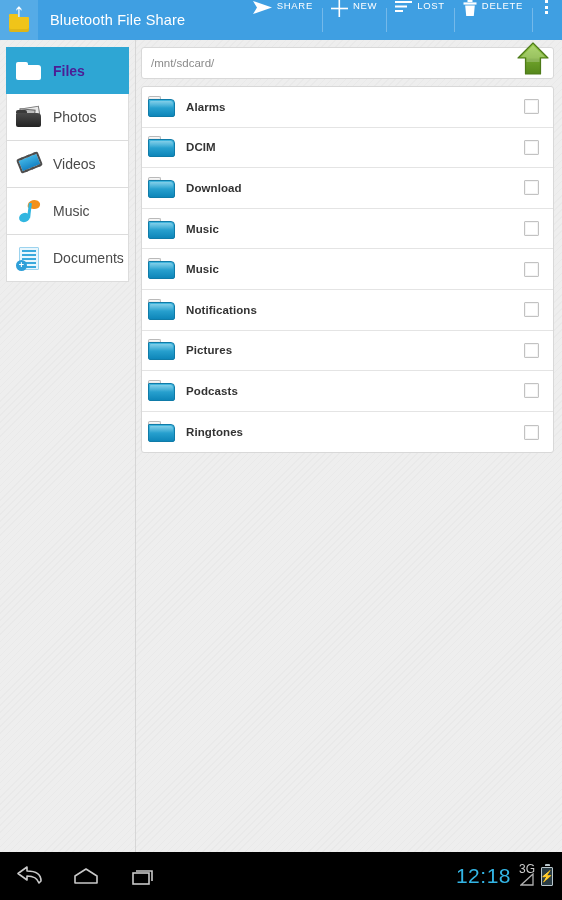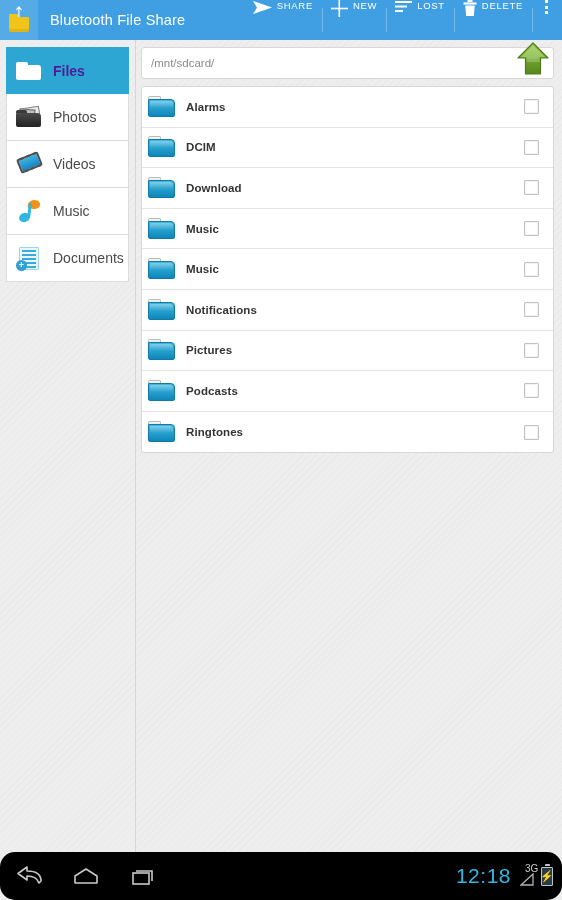--- a/index.html
+++ b/index.html
@@ -246,7 +246,7 @@
   
   #navbar {
     position:absolute; left:0; top:852px; width:562px; height:48px;
-    background:#000000; display:flex; align-items:center;border-radius:15px;
+    background:#000000; display:flex; align-items:center;
   }
   .nav-btn { width:57px; height:48px; display:flex; align-items:center; justify-content:center; }
   #status-area {

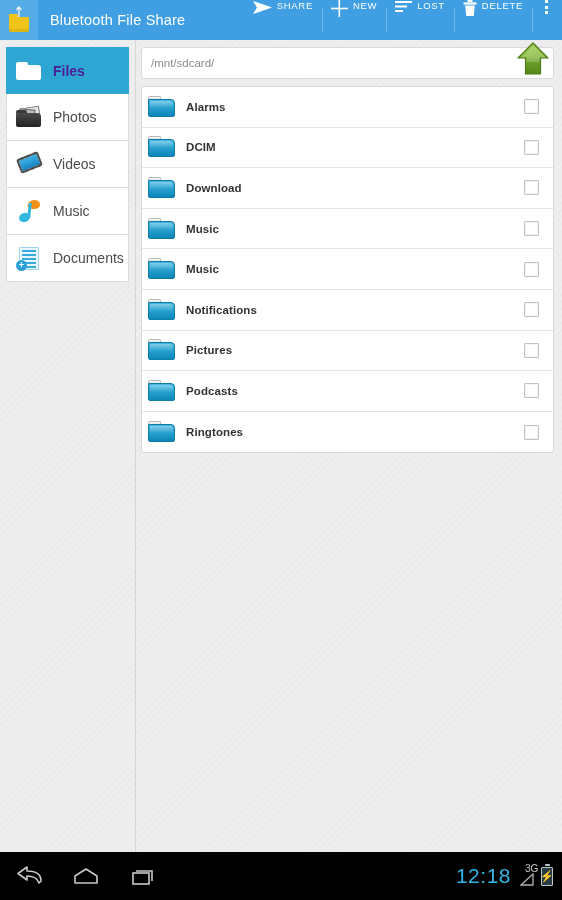--- a/index.html
+++ b/index.html
@@ -259,7 +259,7 @@
   #signal-wrap { position:relative; width:20px; height:22px; margin-right:3px; }
   #signal-label {
     position:absolute; left:1px; top:0px;
-    font-size:10px; color:#cccccc; line-height:8px;margin-left:6px;
+    font-size:12px; color:#cccccc; line-height:8px;
   }
   #signal-tri { position:absolute; left:2px; top:8px; }
   #battery {

